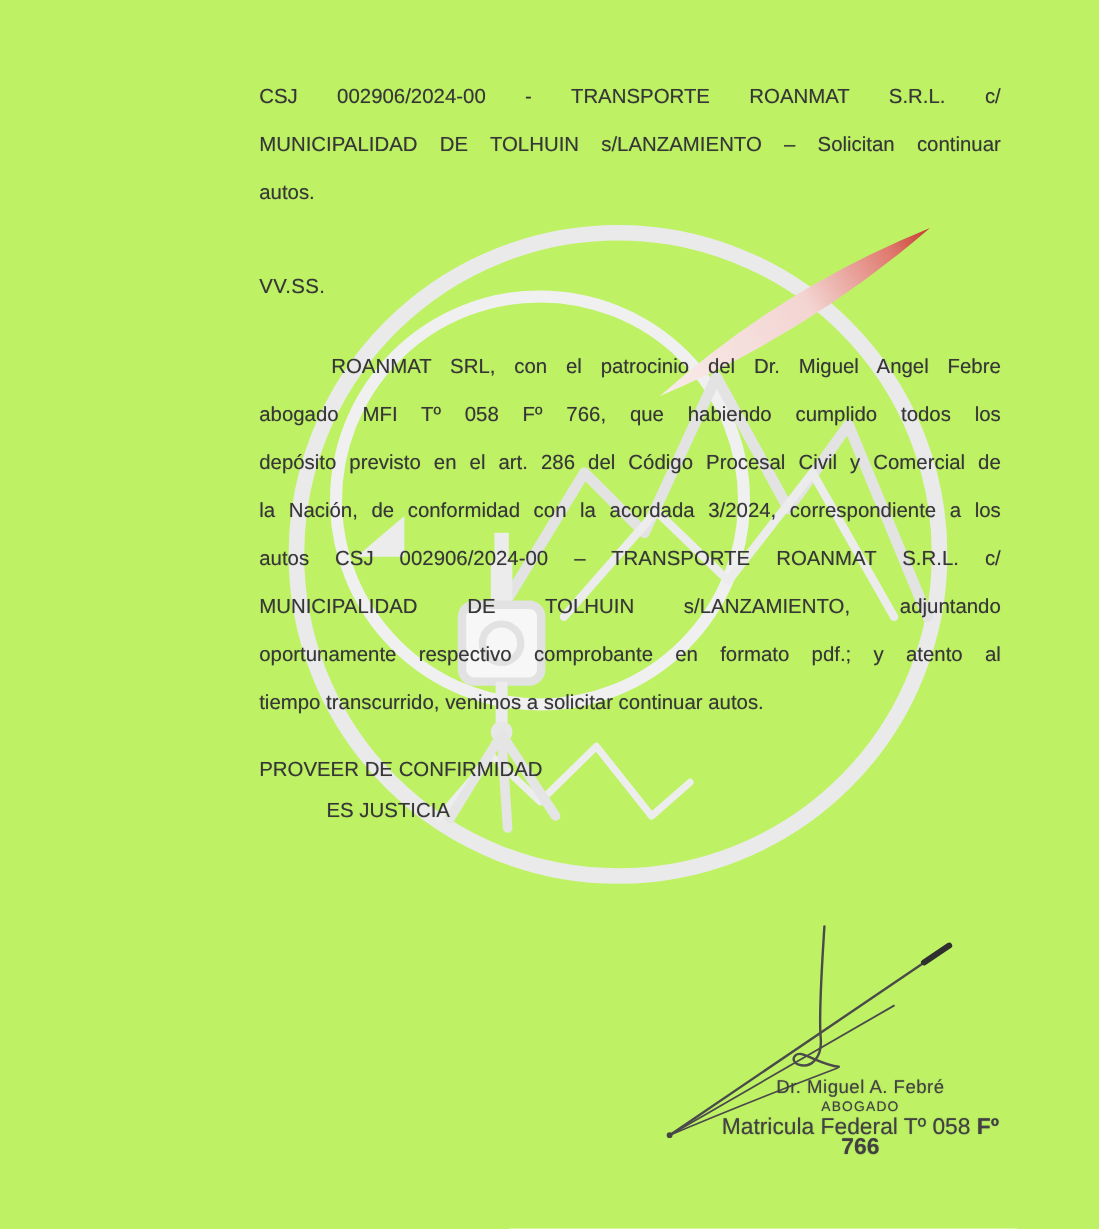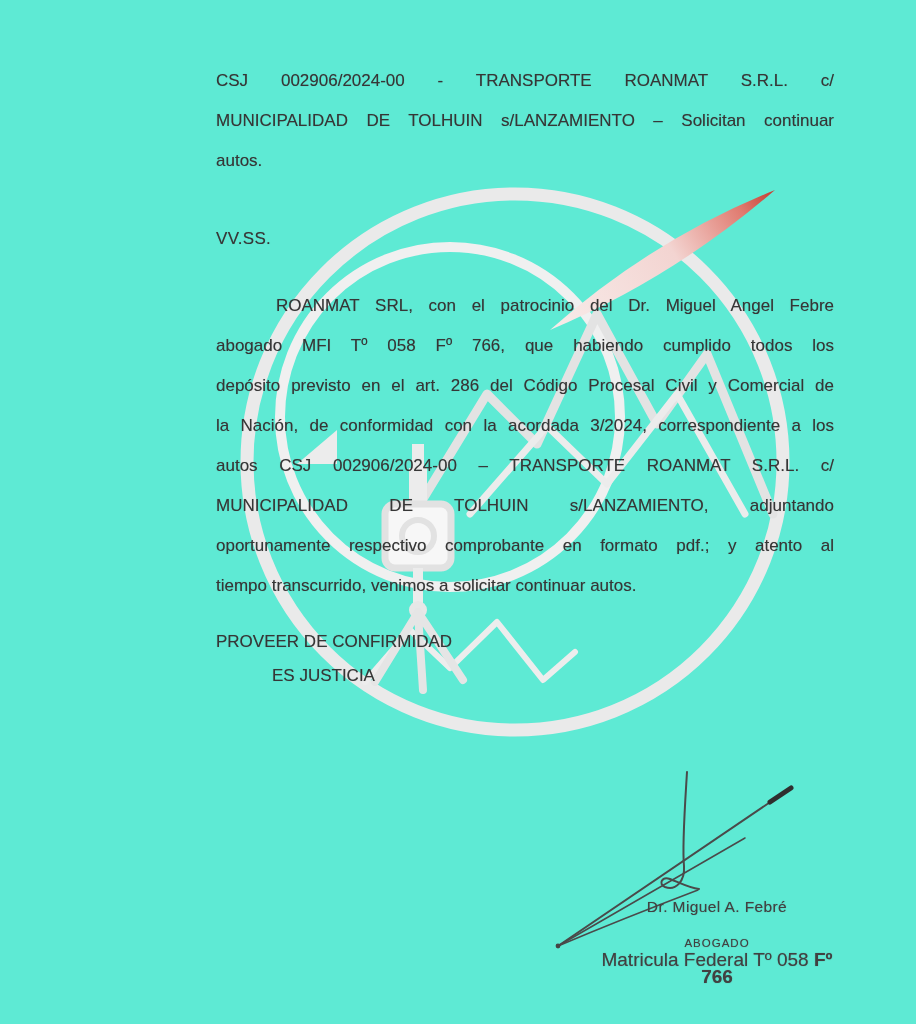--- a/index.html
+++ b/index.html
@@ -5,7 +5,7 @@
   html,body { margin:0; padding:0; background:#ffffff; }
   .page {
     position:relative; width:916px; height:1024px; margin:0 auto;
-    background:#5eead4; overflow:hidden;
+    background:#bef264; overflow:hidden;
     font-family:"Liberation Sans", sans-serif; color:#363636;
   }
   

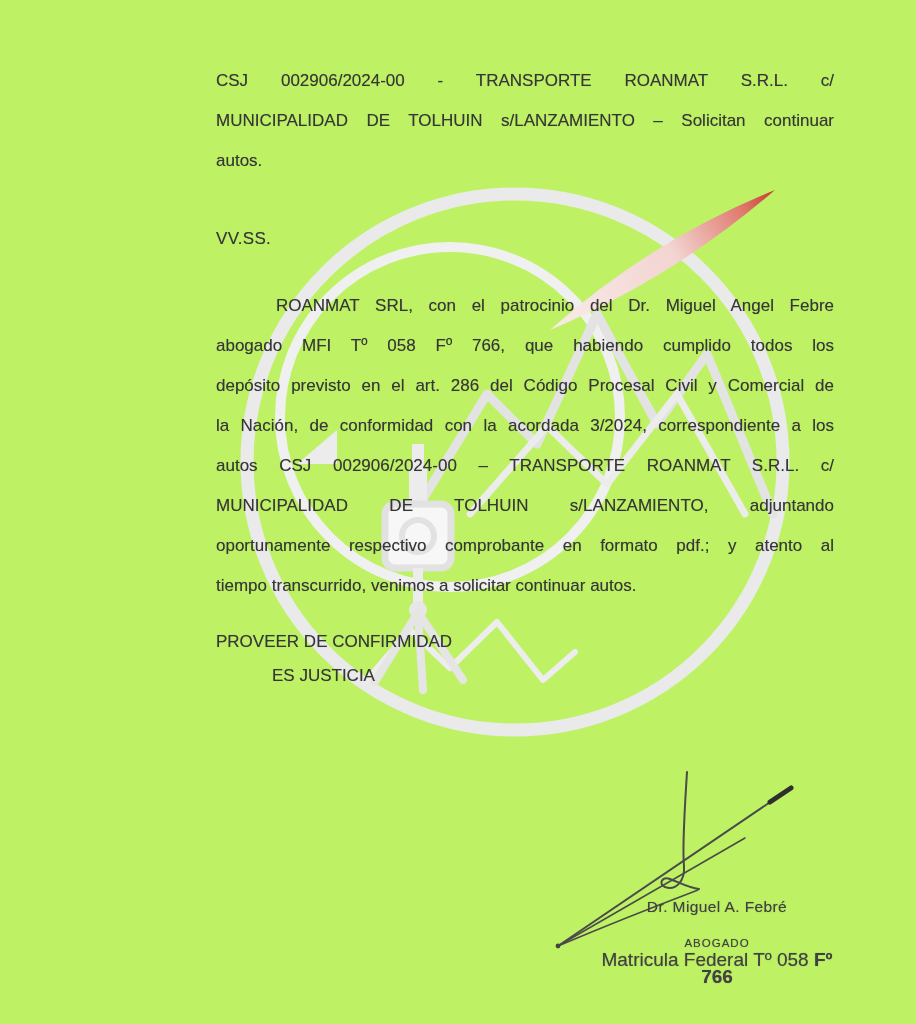--- a/index.html
+++ b/index.html
@@ -29,7 +29,7 @@
     text-shadow:0 0 1px rgba(70,70,70,.55);
   }
   .stamp .name  { font-size:15.5px; line-height:19px; letter-spacing:.4px; }
-  .stamp .title { font-size:11.5px; line-height:15px; letter-spacing:1px;margin-top:20px; }
+  .stamp .title { font-size:11.5px; line-height:15px; letter-spacing:1px; }
   .stamp .matricula { font-size:19px; line-height:17px; }
   .stamp .matricula b { font-weight:bold; }
 </style>

